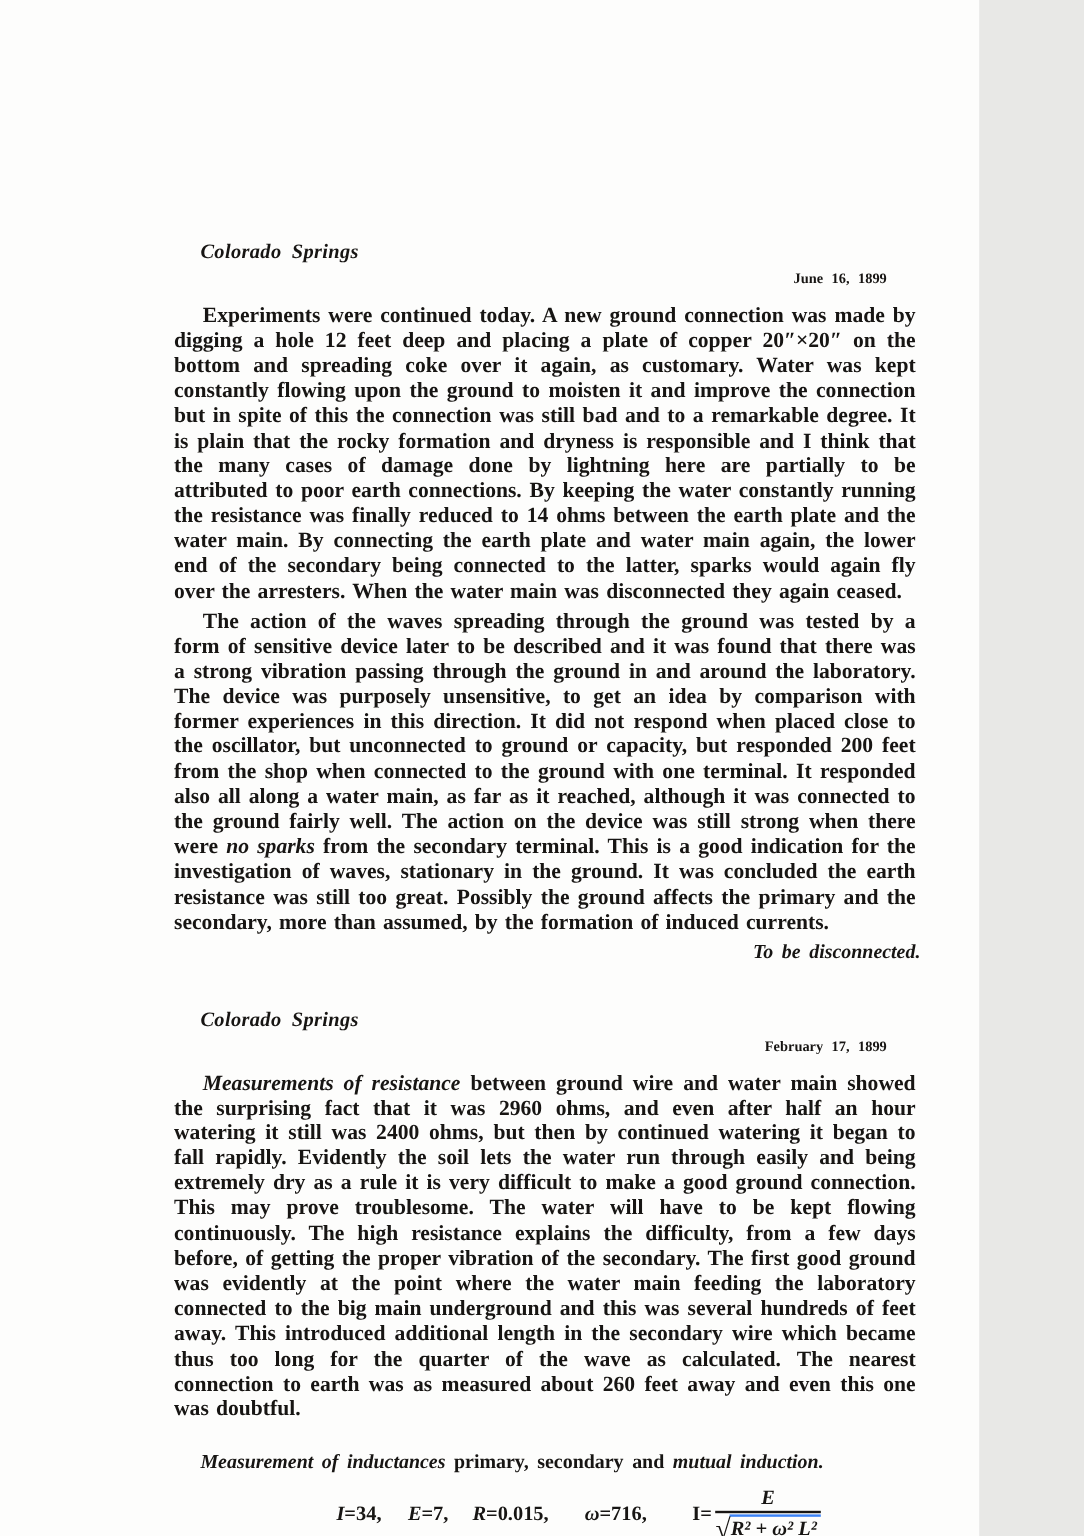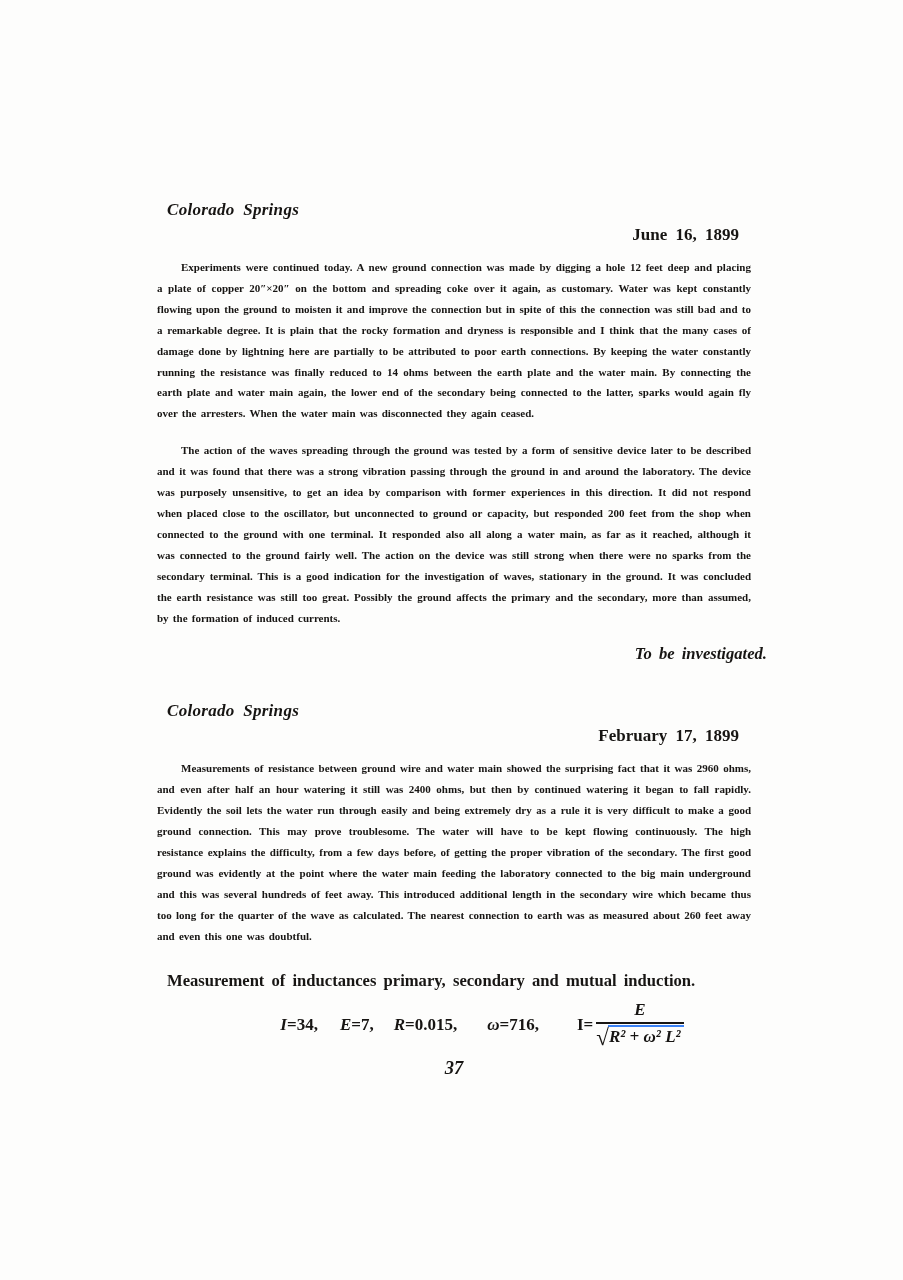--- a/index.html
+++ b/index.html
@@ -9,7 +9,7 @@
   }
   .sheet {
     position: relative;
-    width: 903px;
+    width: 816px;
     height: 1280px;
     background: #fdfdfc;
     overflow: hidden;

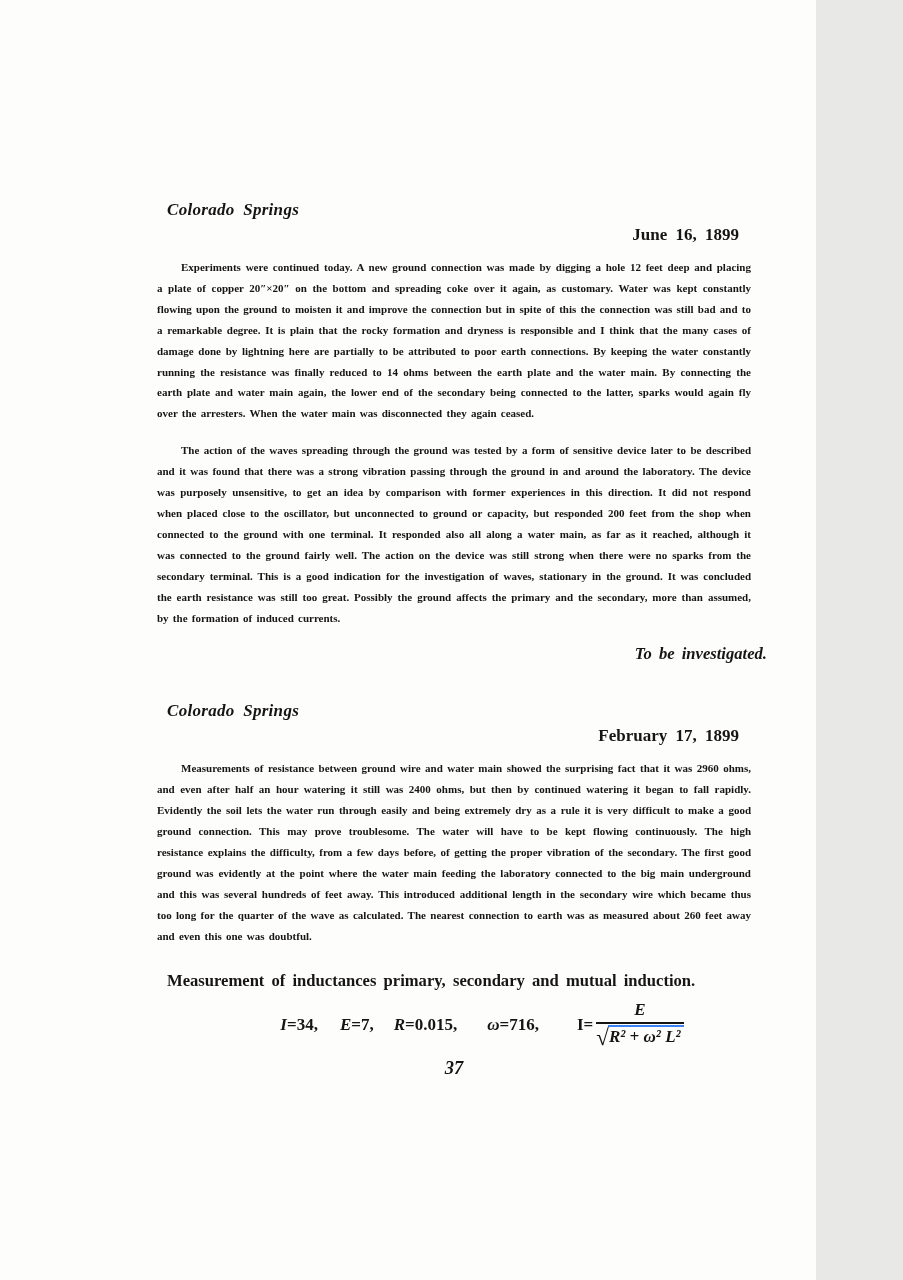--- a/index.html
+++ b/index.html
@@ -32,7 +32,7 @@
     word-spacing: 4px;
   }
   .entry-date {
-    font-size: 17px;
+    font-size: 12px;
     font-weight: bold;
     text-align: right;
     padding-right: 28px;

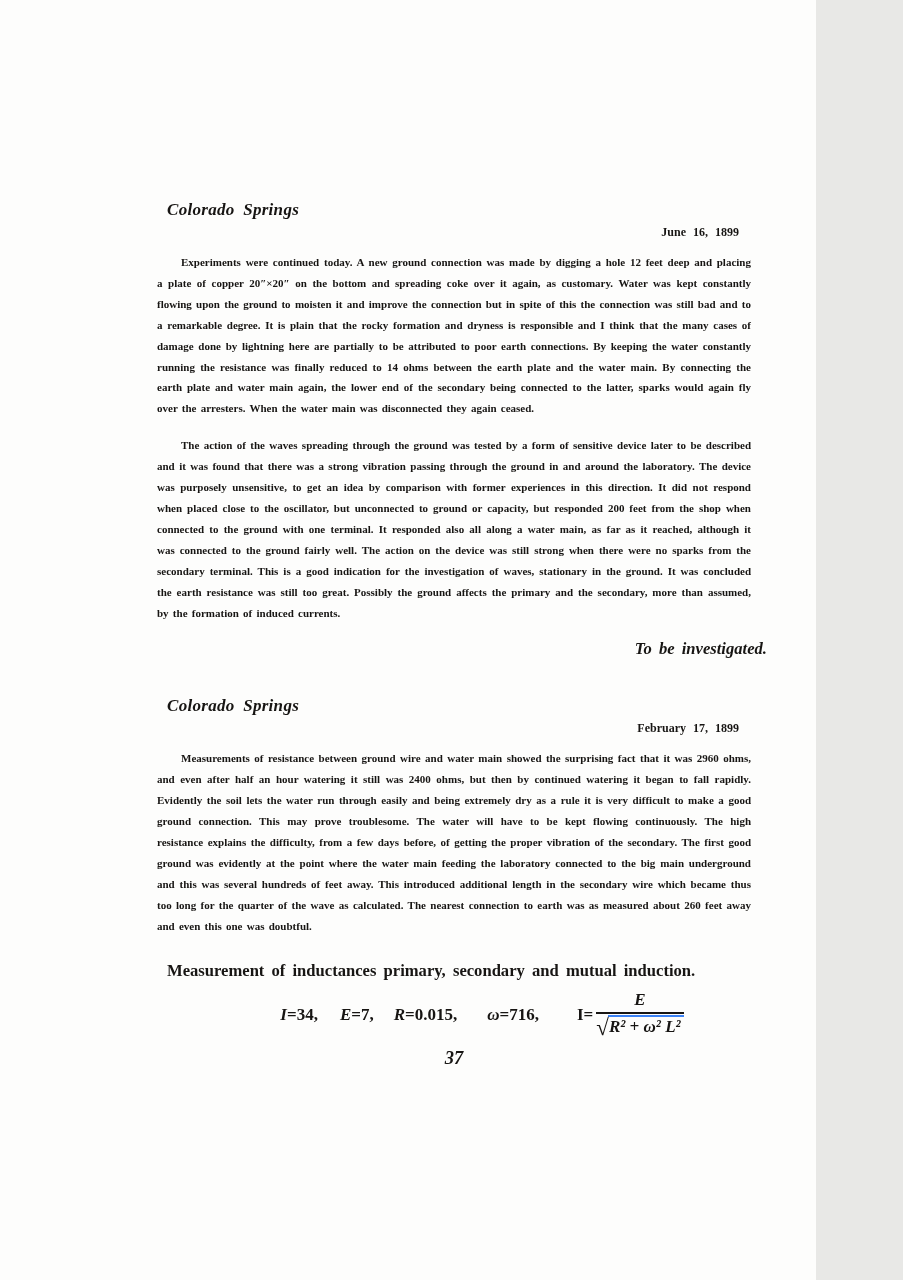--- a/index.html
+++ b/index.html
@@ -40,13 +40,13 @@
     word-spacing: 4px;
   }
   .para {
-    font-size: 11px;
+    font-size: 18px;
     font-weight: bold;
     line-height: 20.9px;
     text-align: justify;
     text-indent: 24px;
     word-spacing: 1.5px;
-    margin: 16px;
+    margin: 4px;
   }
   .para.lead {
     margin-top: 12px;

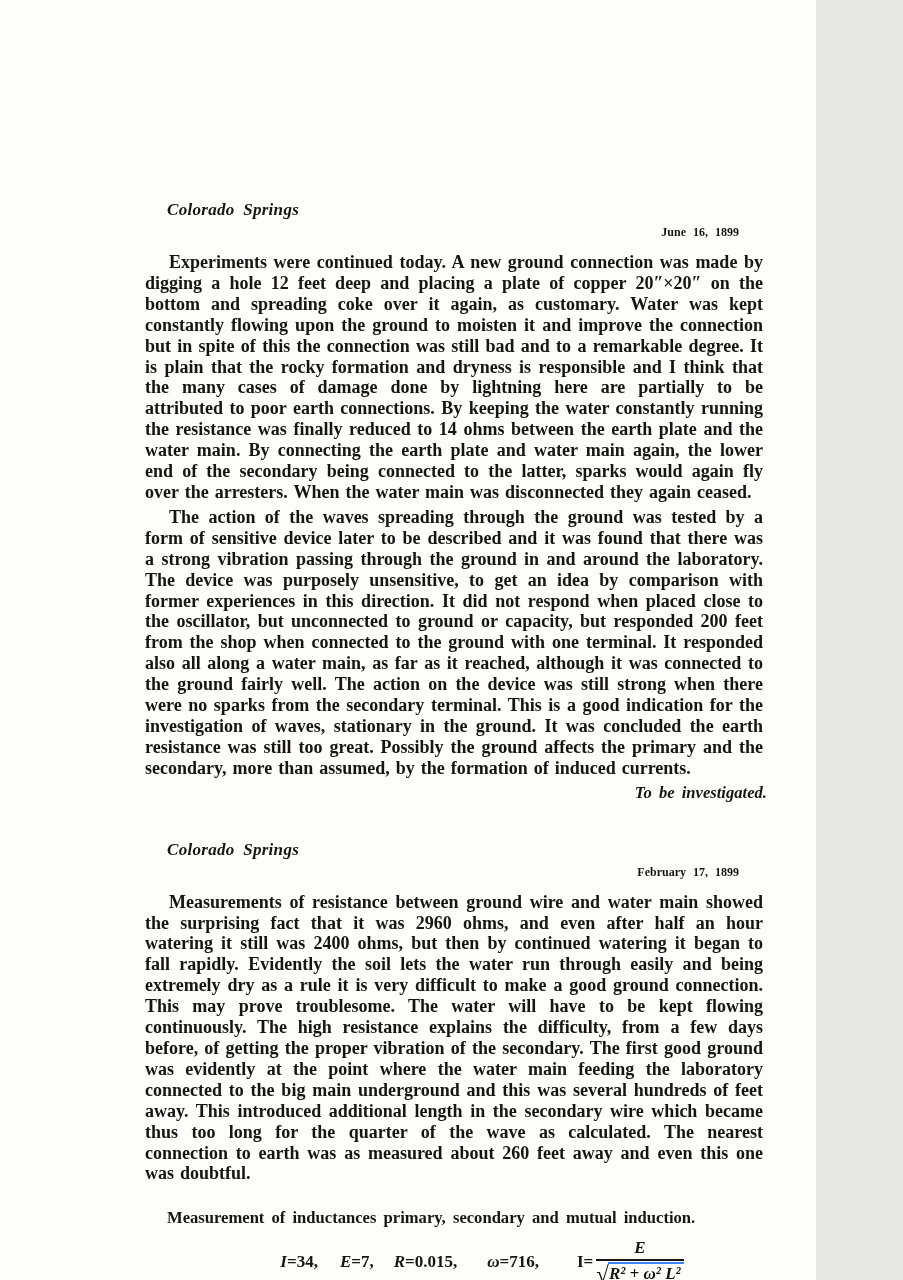--- a/index.html
+++ b/index.html
@@ -72,7 +72,7 @@
   .inline-line.first {
     margin-top: 20px;
   }
-  .it { }
+  .it { font-style: italic; }
   .equation-row {
     display: flex;
     align-items: center;

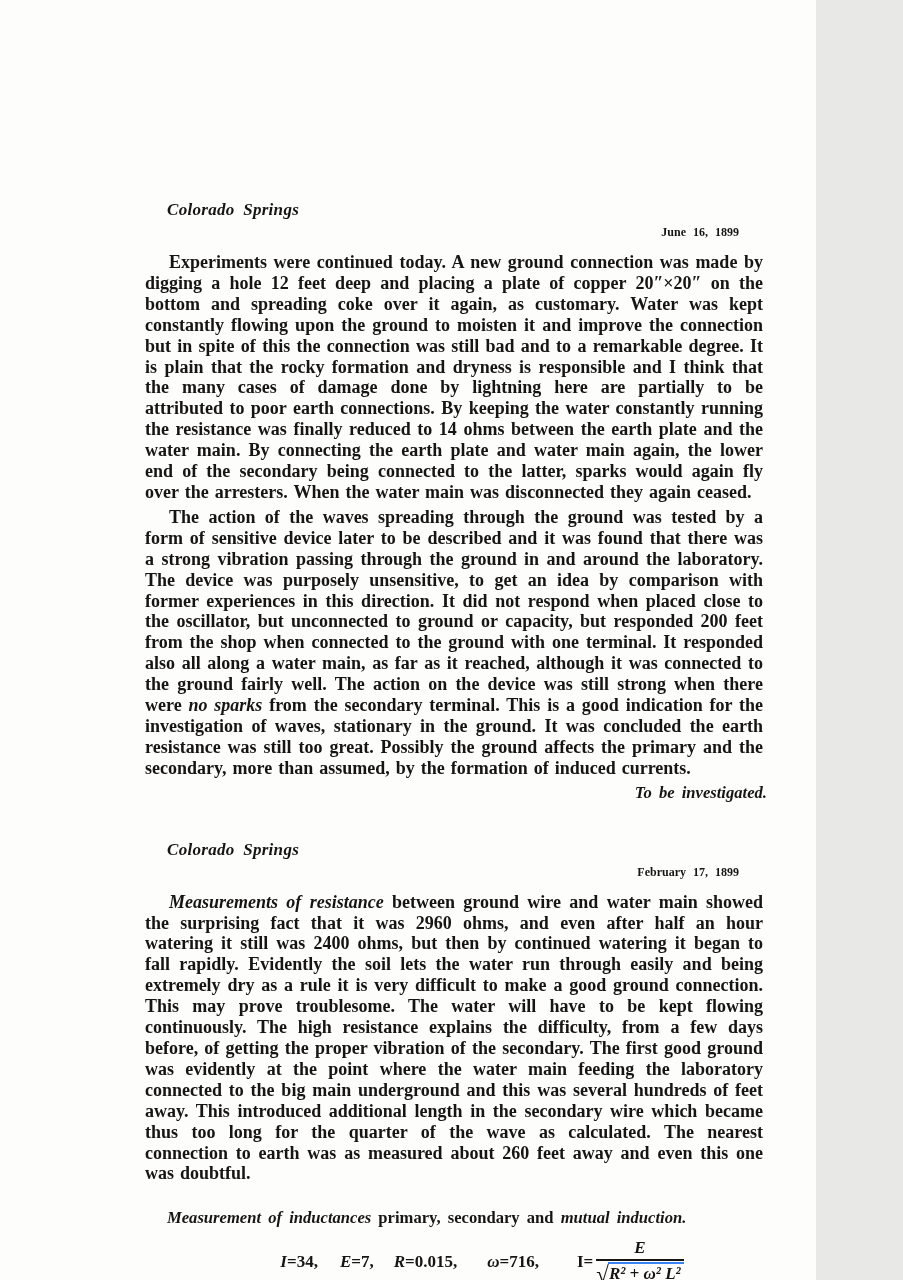--- a/index.html
+++ b/index.html
@@ -139,7 +139,7 @@
       <div class="entry-date">June 16, 1899</div>
       <p class="para lead"><span>Experiments were continued today. A new ground connection was made by digging a hole 12 feet deep and placing a plate of copper 20″×20″ on the bottom and spreading coke over it again, as customary. Water was kept constantly flowing upon the ground to moisten it and improve the connection but in spite of this the connection was still bad and to a remarkable degree. It is plain that the rocky formation and dryness is responsible and I think that the many cases of damage done by lightning here are partially to be attributed to poor earth connections. By keeping the water constantly running the resistance was finally reduced to 14 ohms between the earth plate and the water main. By connecting the earth plate and water main again, the lower end of the secondary being connected to the latter, sparks would again fly over the arresters. When the water main was disconnected they again ceased.</span></p>
       <p class="para"><span>The action of the waves spreading through the ground was tested by a form of sensitive device later to be described and it was found that there was a strong vibration passing through the ground in and around the laboratory. The device was purposely unsensitive, to get an idea by comparison with former experiences in this direction. It did not respond when placed close to the oscillator, but unconnected to ground or capacity, but responded 200 feet from the shop when connected to the ground with one terminal. It responded also all along a water main, as far as it reached, although it was connected to the ground fairly well. The action on the device was still strong when there were </span><span class="it">no sparks</span><span> from the secondary terminal. This is a good indication for the investigation of waves, stationary in the ground. It was concluded the earth resistance was still too great. Possibly the ground affects the primary and the secondary, more than assumed, by the formation of induced currents.</span></p>
-      <div class="note">To be investigated.</div>
+      <div class="note">To be disconnected.</div>
     </div>
 
     <div class="entry second">

